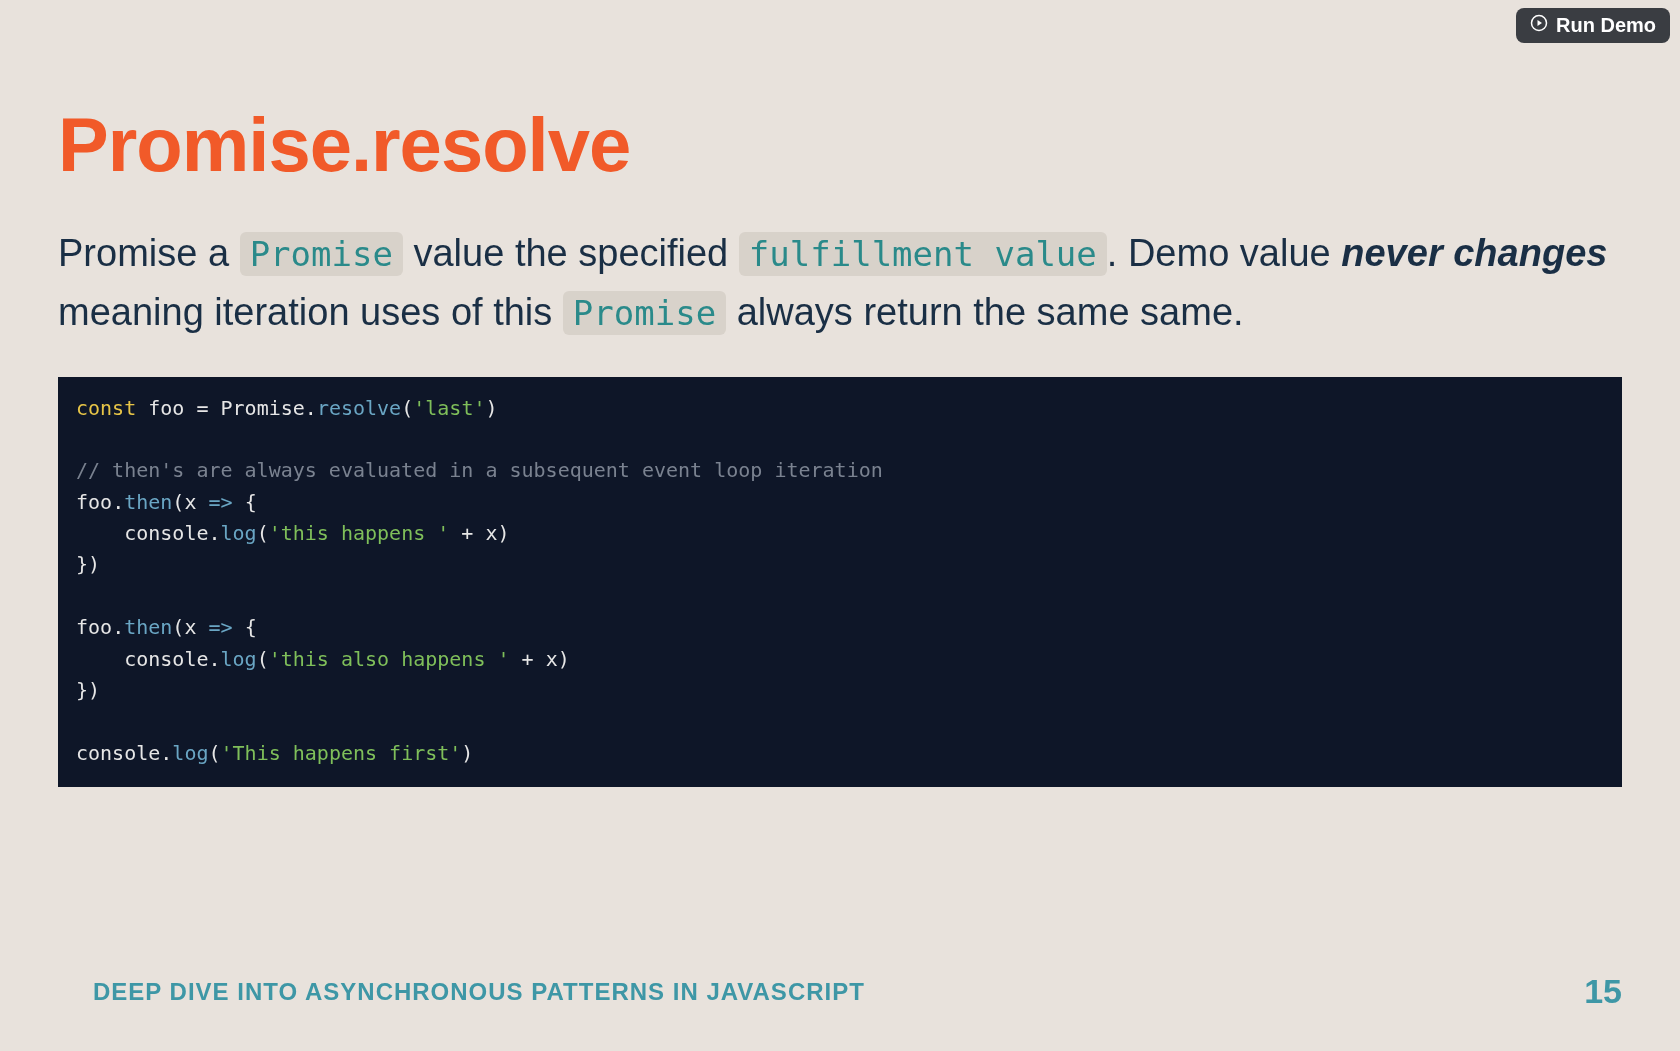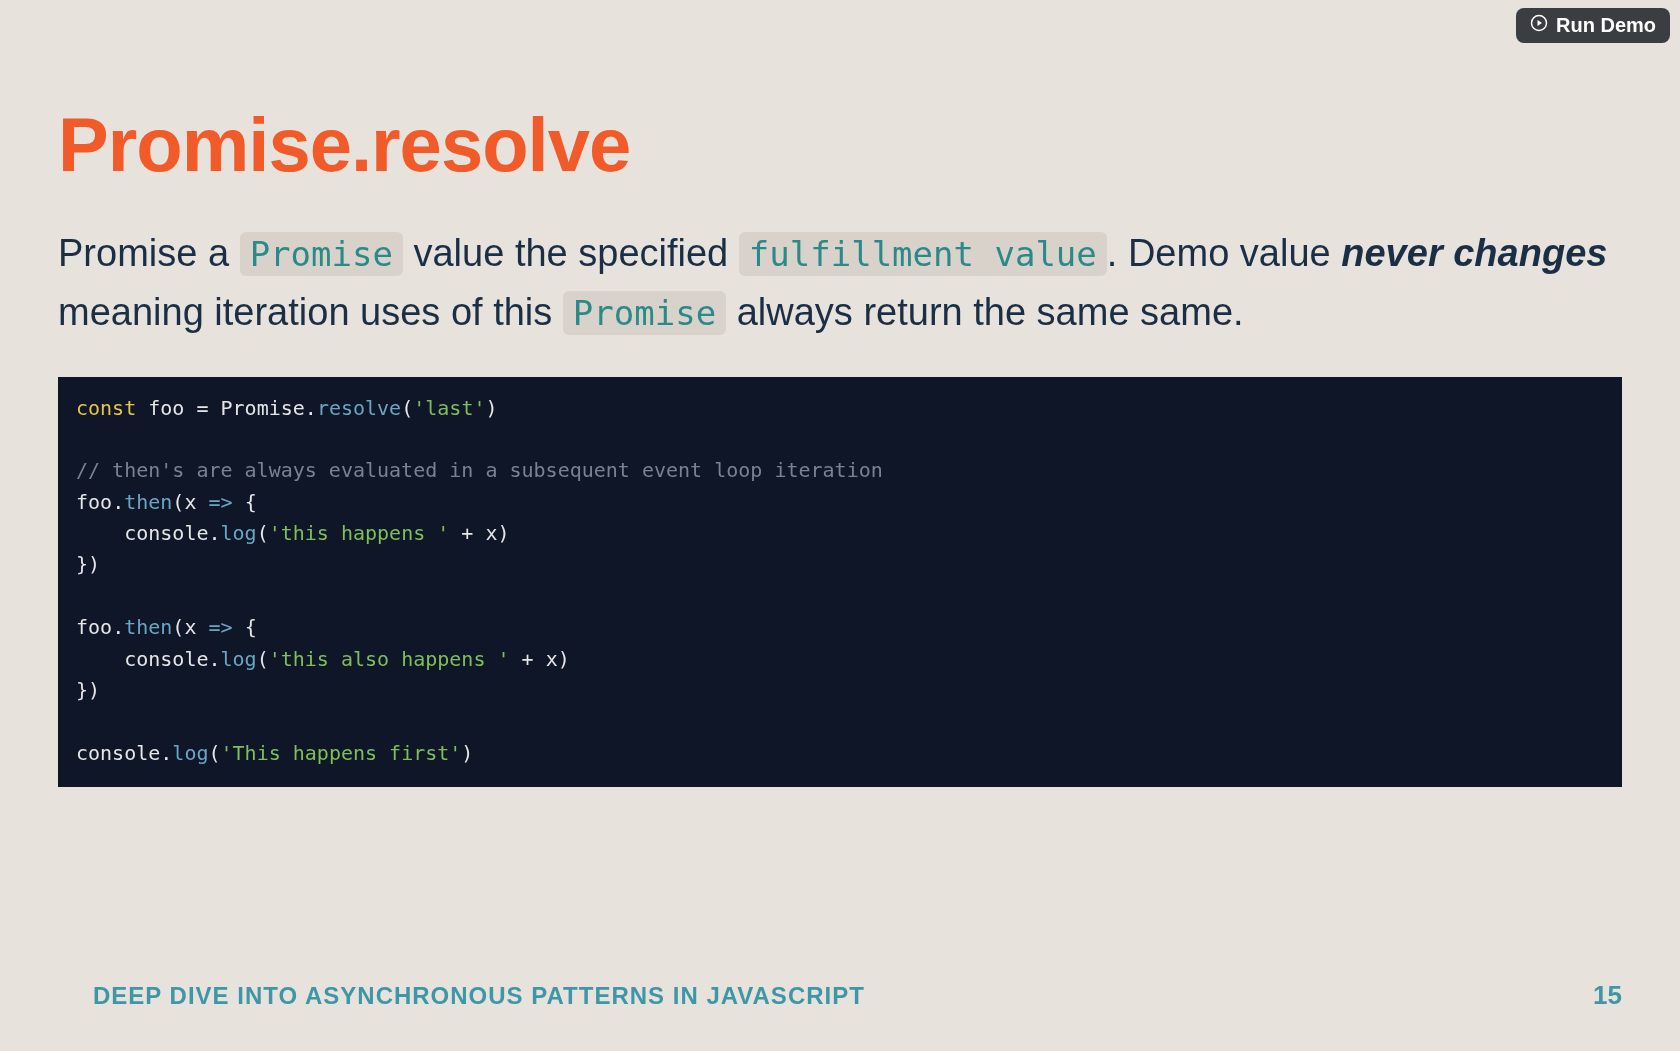--- a/index.html
+++ b/index.html
@@ -89,7 +89,7 @@
   }
   .footer-page {
     color: #3e97a6;
-    font-size: 26px;
+    font-size: 34px;
     font-weight: 800;
   }
 </style>

